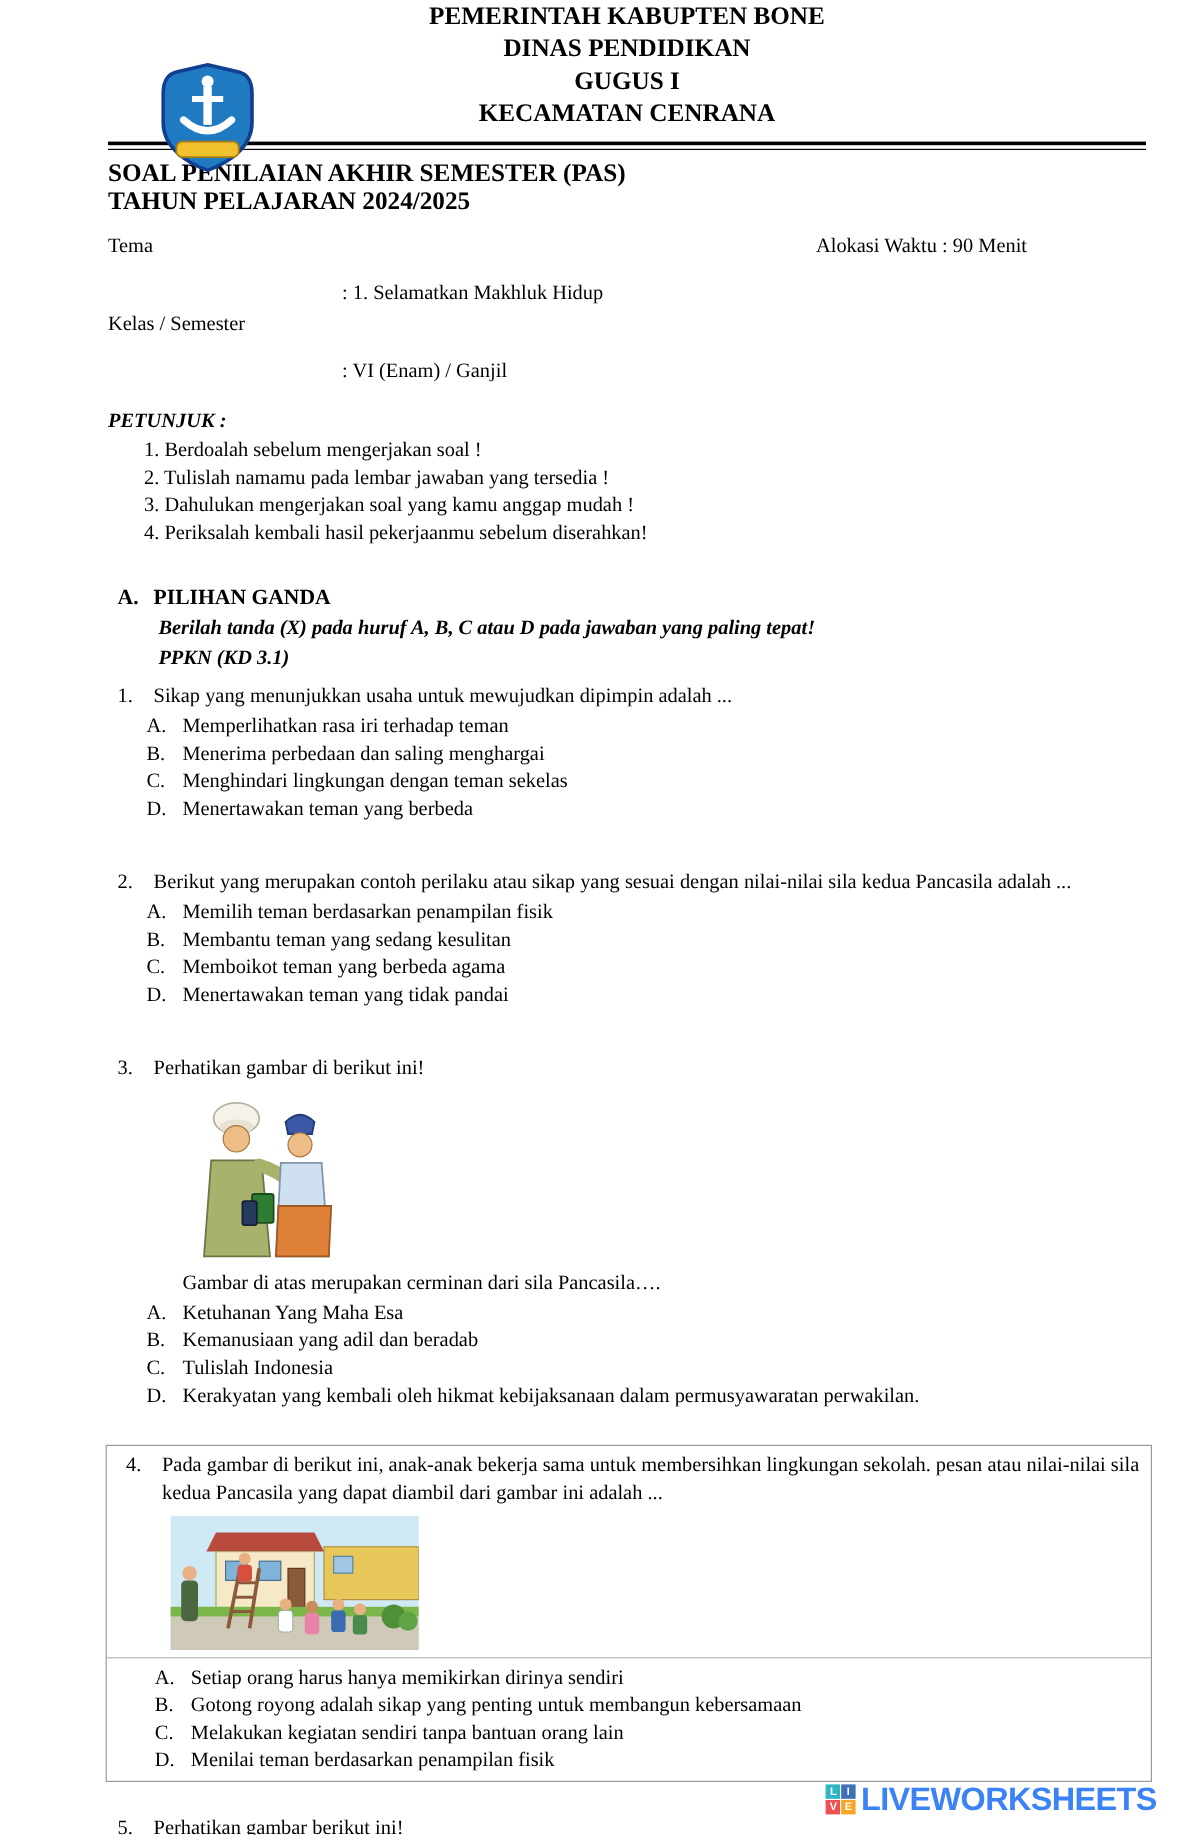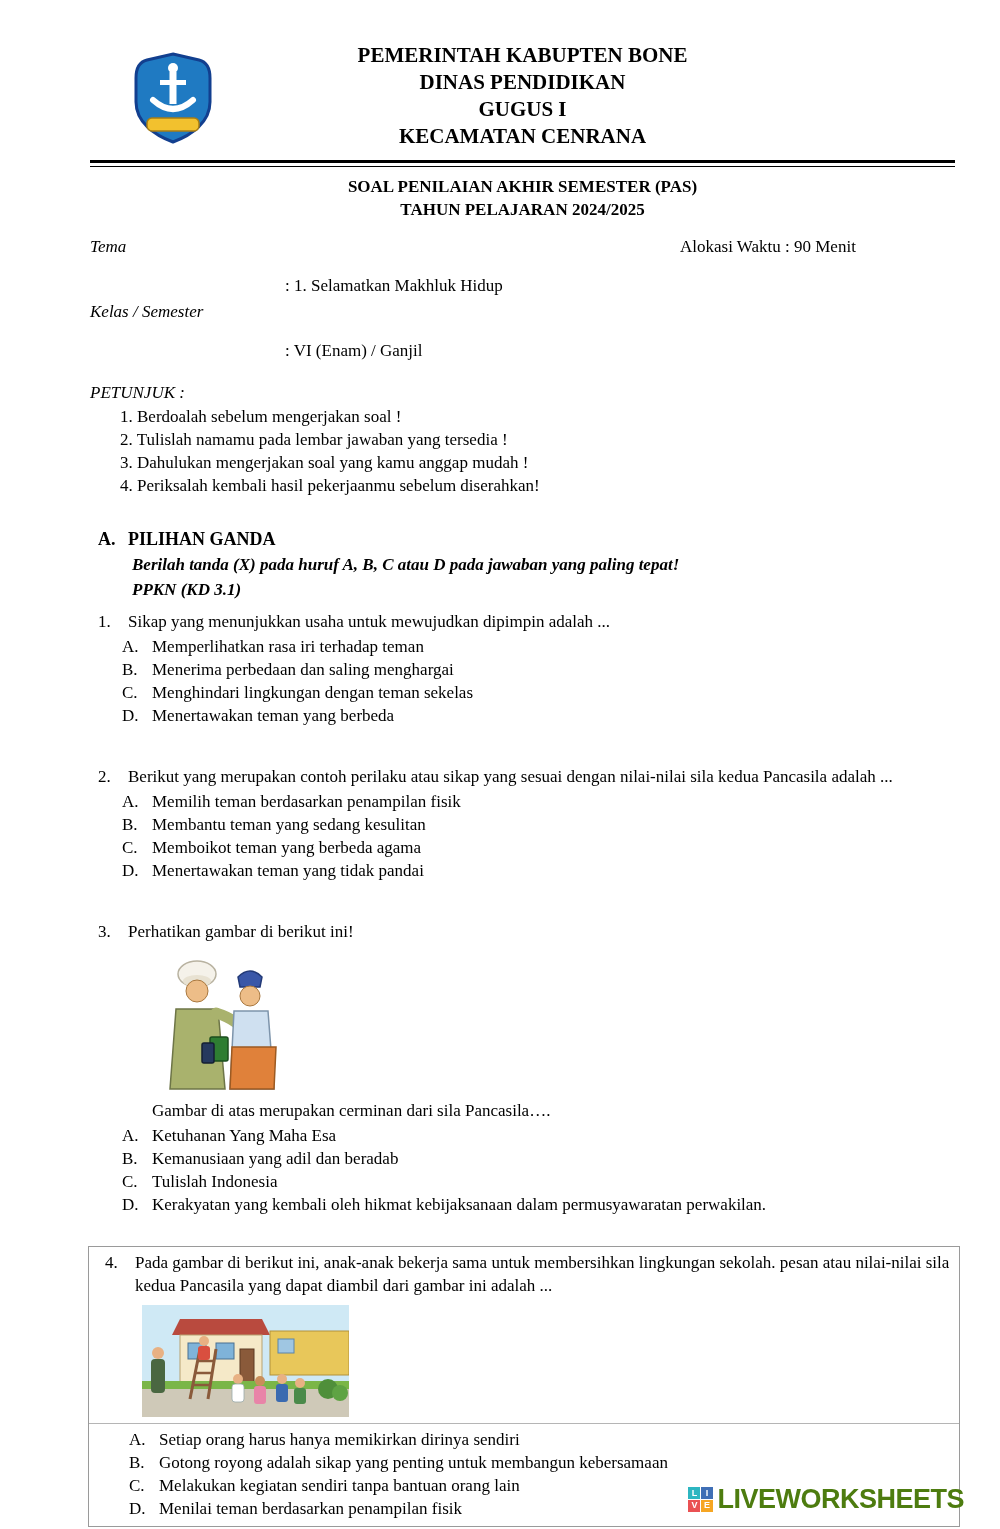--- a/index.html
+++ b/index.html
@@ -16,7 +16,7 @@
   .content { padding:0 45px 0 90px; }
 
   
-  .header { padding-top:42px; text-align:center; }
+  .header { text-align:center; }
   .header .hline { font-size:21px; font-weight:bold; line-height:27px; }
   .logo {
     position:absolute; left:133px; top:52px; width:80px; height:92px;

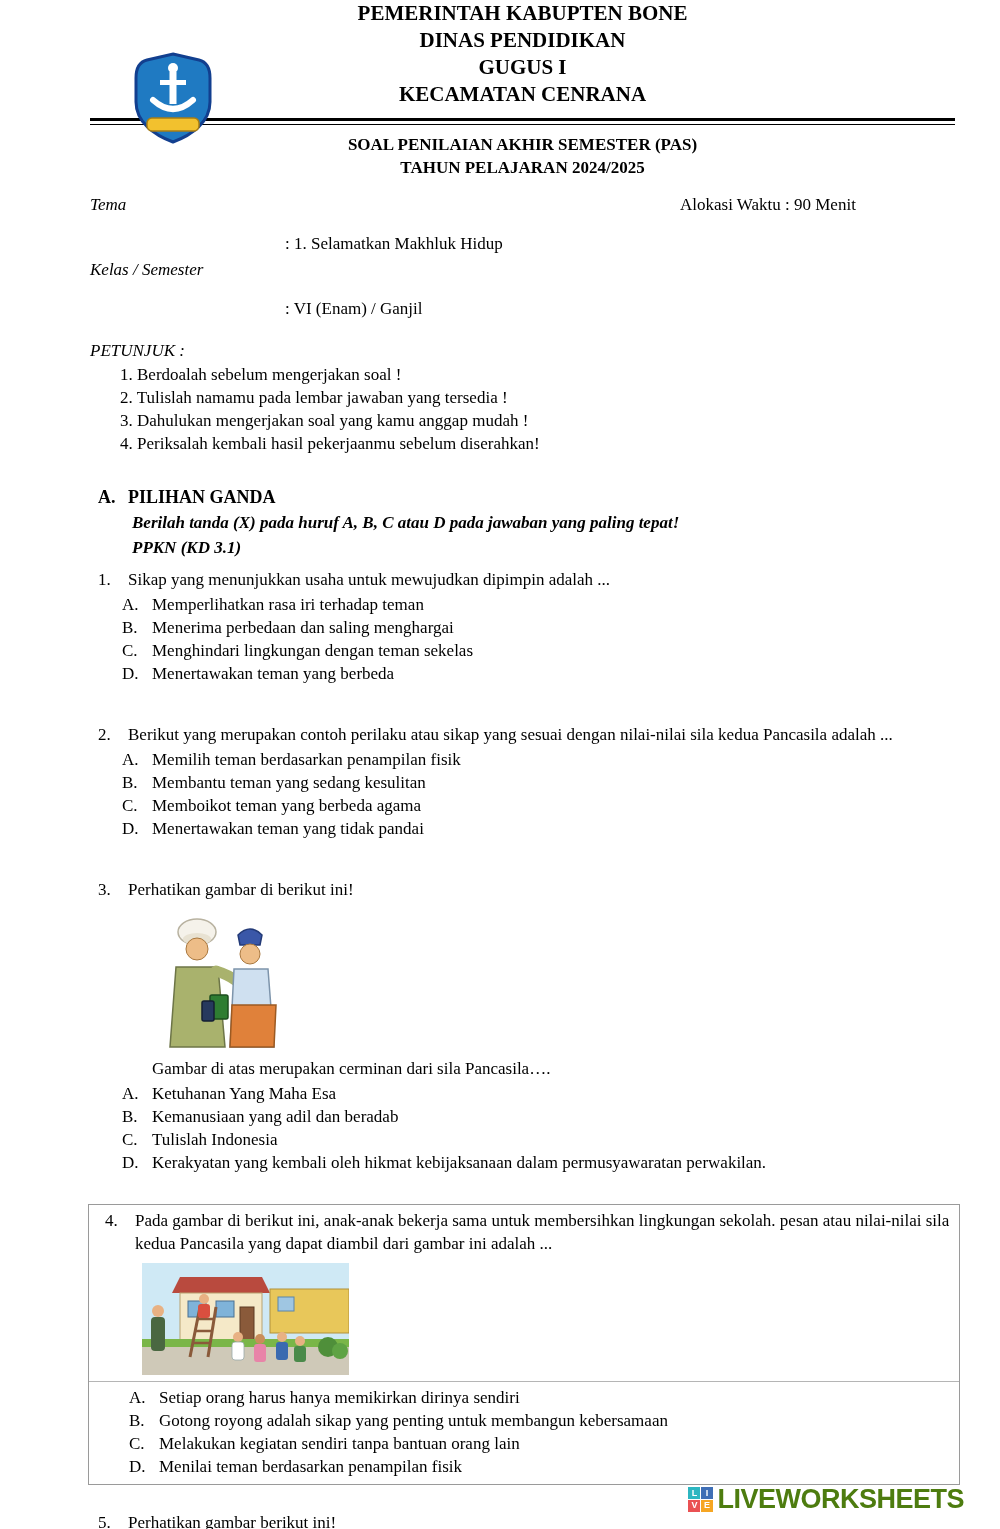--- a/index.html
+++ b/index.html
@@ -26,7 +26,7 @@
     border-top:3.5px solid #000;
     border-bottom:1.5px solid #000;
   }
-  .doc-title { margin-top:8px; text-align:center; font-weight:bold; font-size:17px; line-height:23px; }
+  .doc-title { margin-top:8px; text-align:left; font-weight:bold; font-size:21px; line-height:23px; }
 
   
   .meta { margin-top:13px; font-size:17px; }

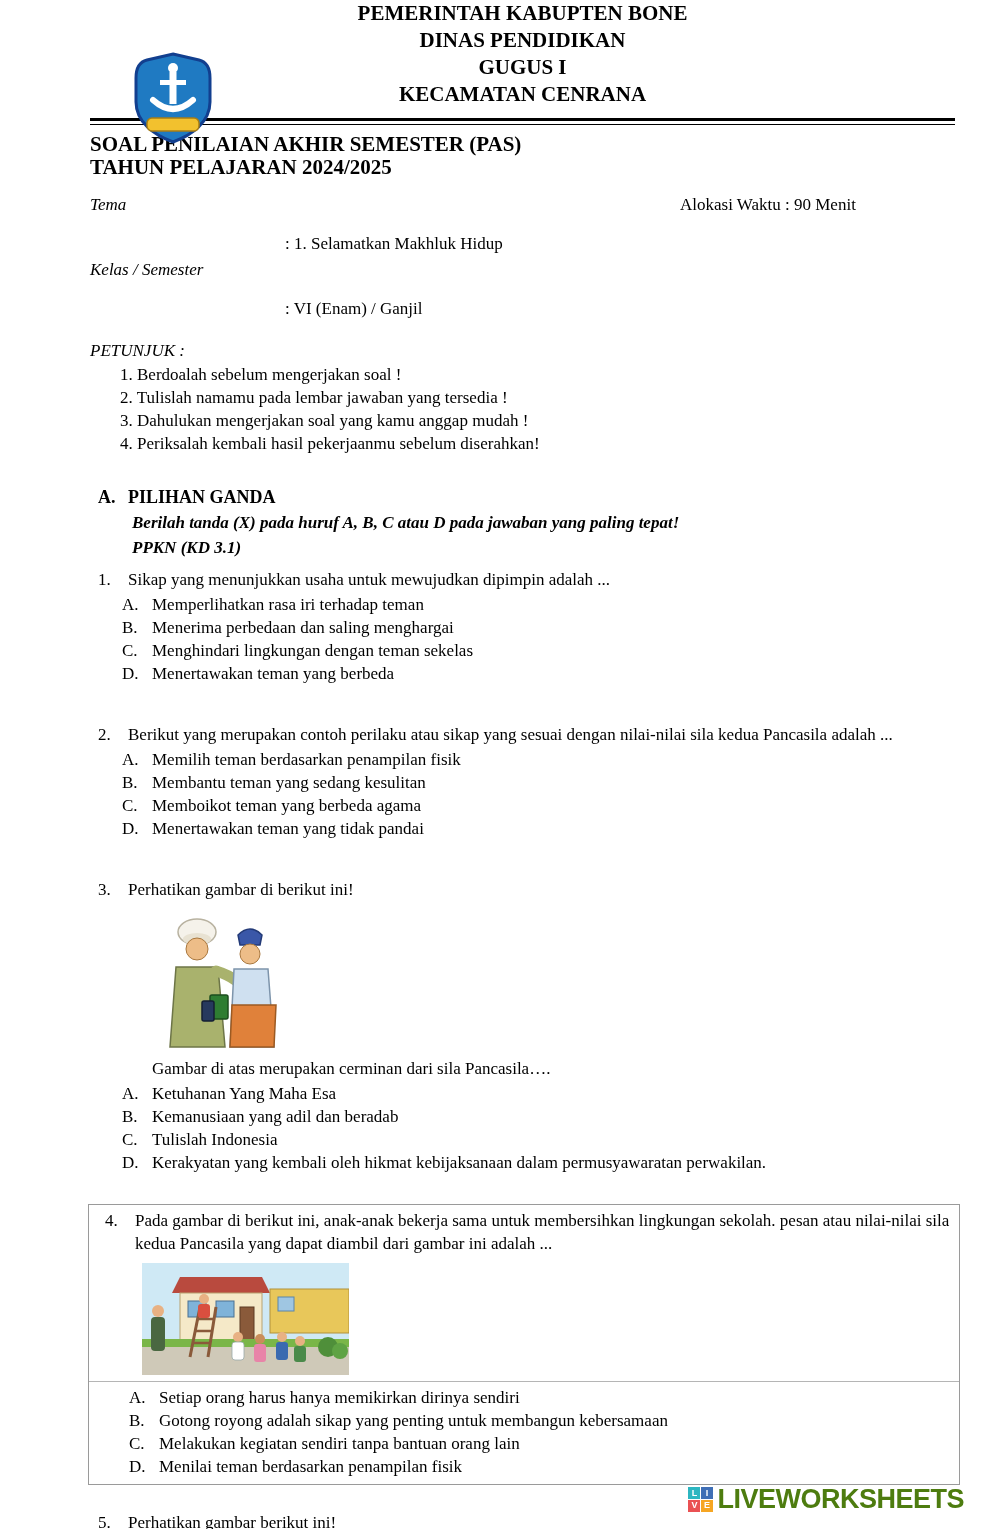--- a/index.html
+++ b/index.html
@@ -31,7 +31,7 @@
   
   .meta { margin-top:13px; font-size:17px; }
   .meta-row { display:flex; line-height:26px; }
-  .meta-label { width:195px; flex:0 0 195px;font-style:italic; }
+  .meta-label { width:195px; flex:0 0 195px; }
   .meta-value { flex:1 1 auto;margin-top:39px; }
   .meta-right { flex:0 0 275px; }
 

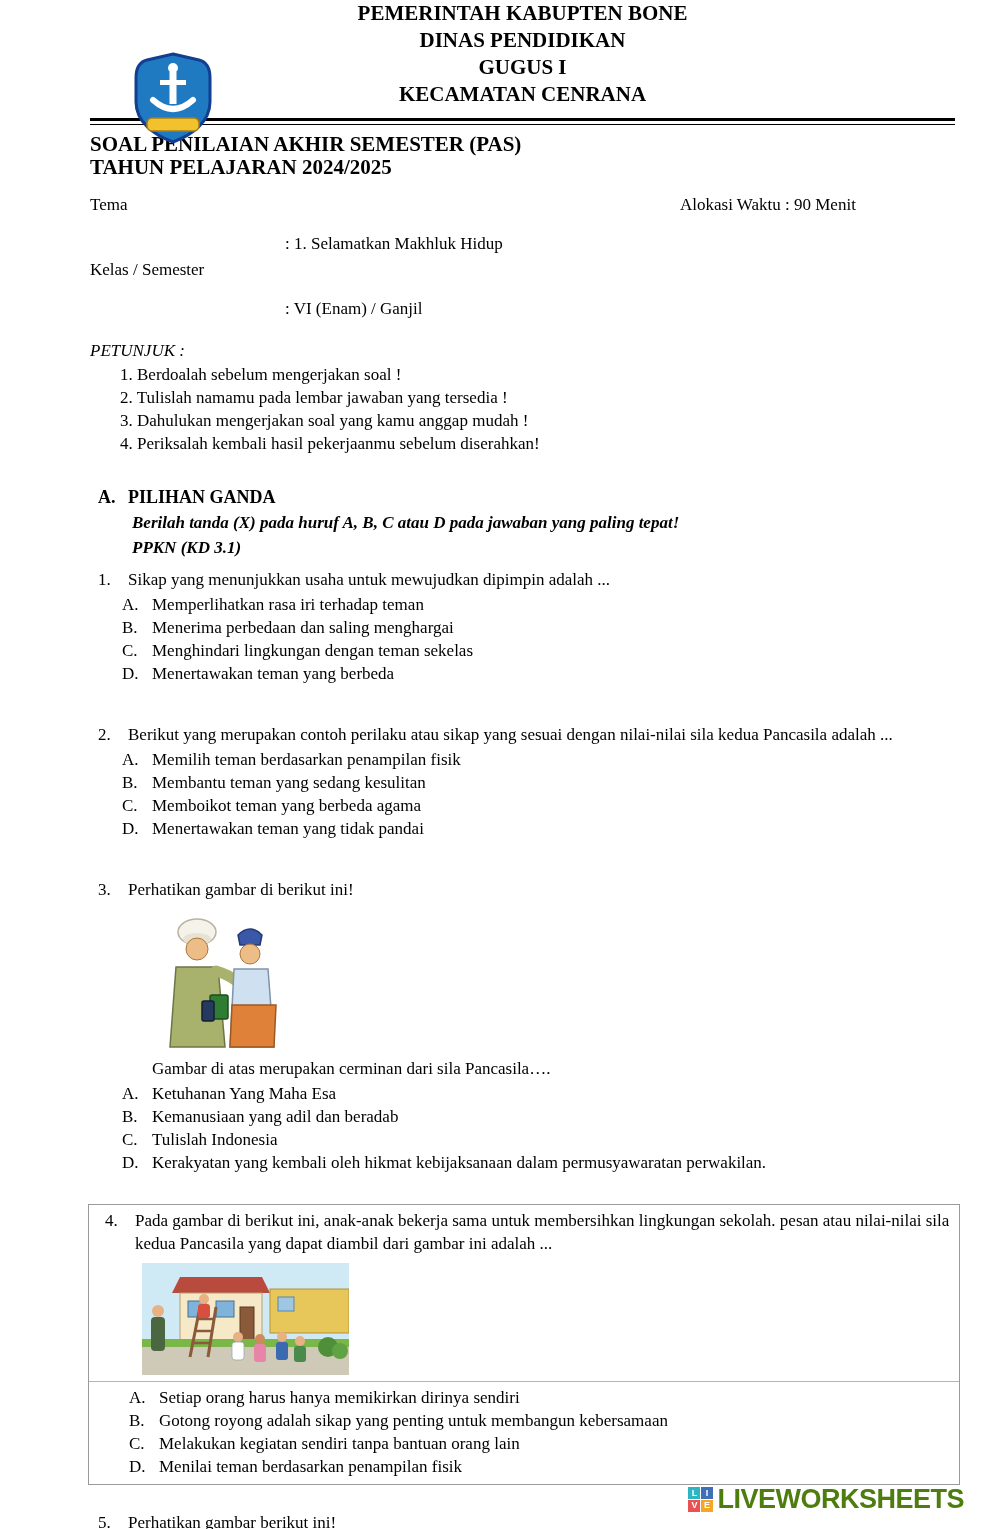--- a/index.html
+++ b/index.html
@@ -37,7 +37,7 @@
 
   
   .petunjuk { margin-top:16px; font-size:17px; }
-  .petunjuk-title { font-weight:normal; font-style:italic; line-height:25px; }
+  .petunjuk-title { font-weight:bold; font-style:italic; line-height:25px; }
   .petunjuk-item { margin-left:30px; line-height:23px; }
 
   

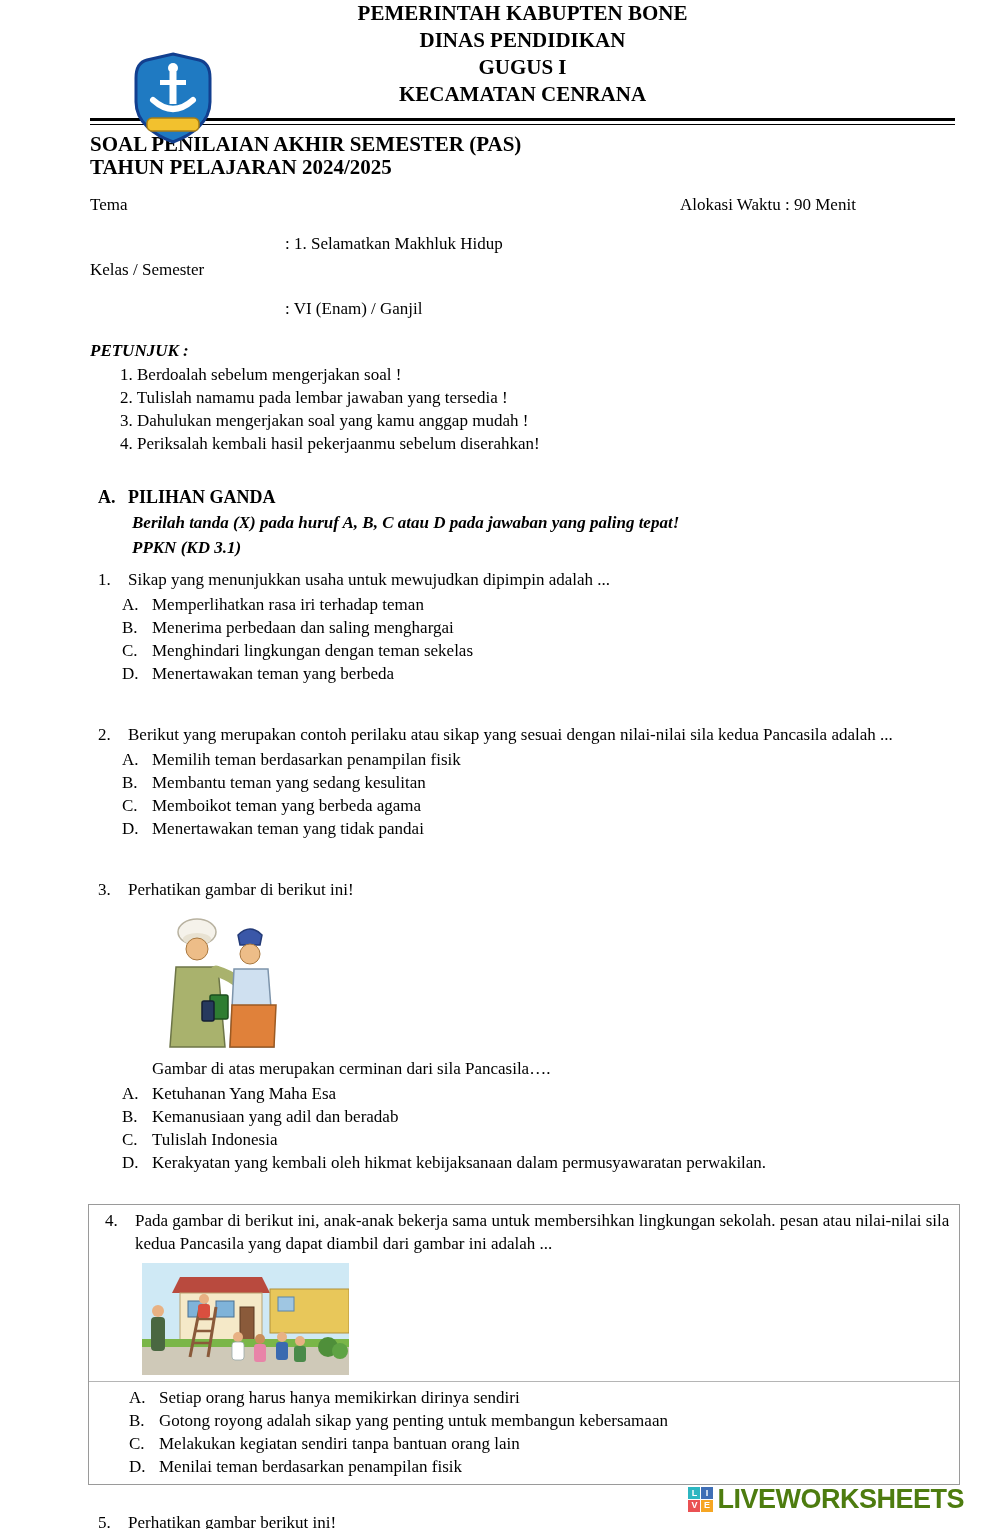--- a/index.html
+++ b/index.html
@@ -96,7 +96,7 @@
   .lw-sq.c4 { background:#f6a623; }
   .lw-brand {
     font-family:"Liberation Sans", sans-serif;
-    font-weight:bold; font-size:27px; color:#4d7c0f; letter-spacing:-0.5px;
+    font-weight:bold; font-size:27px; color:#3b82f6; letter-spacing:-0.5px;
   }
 </style>
 </head>

